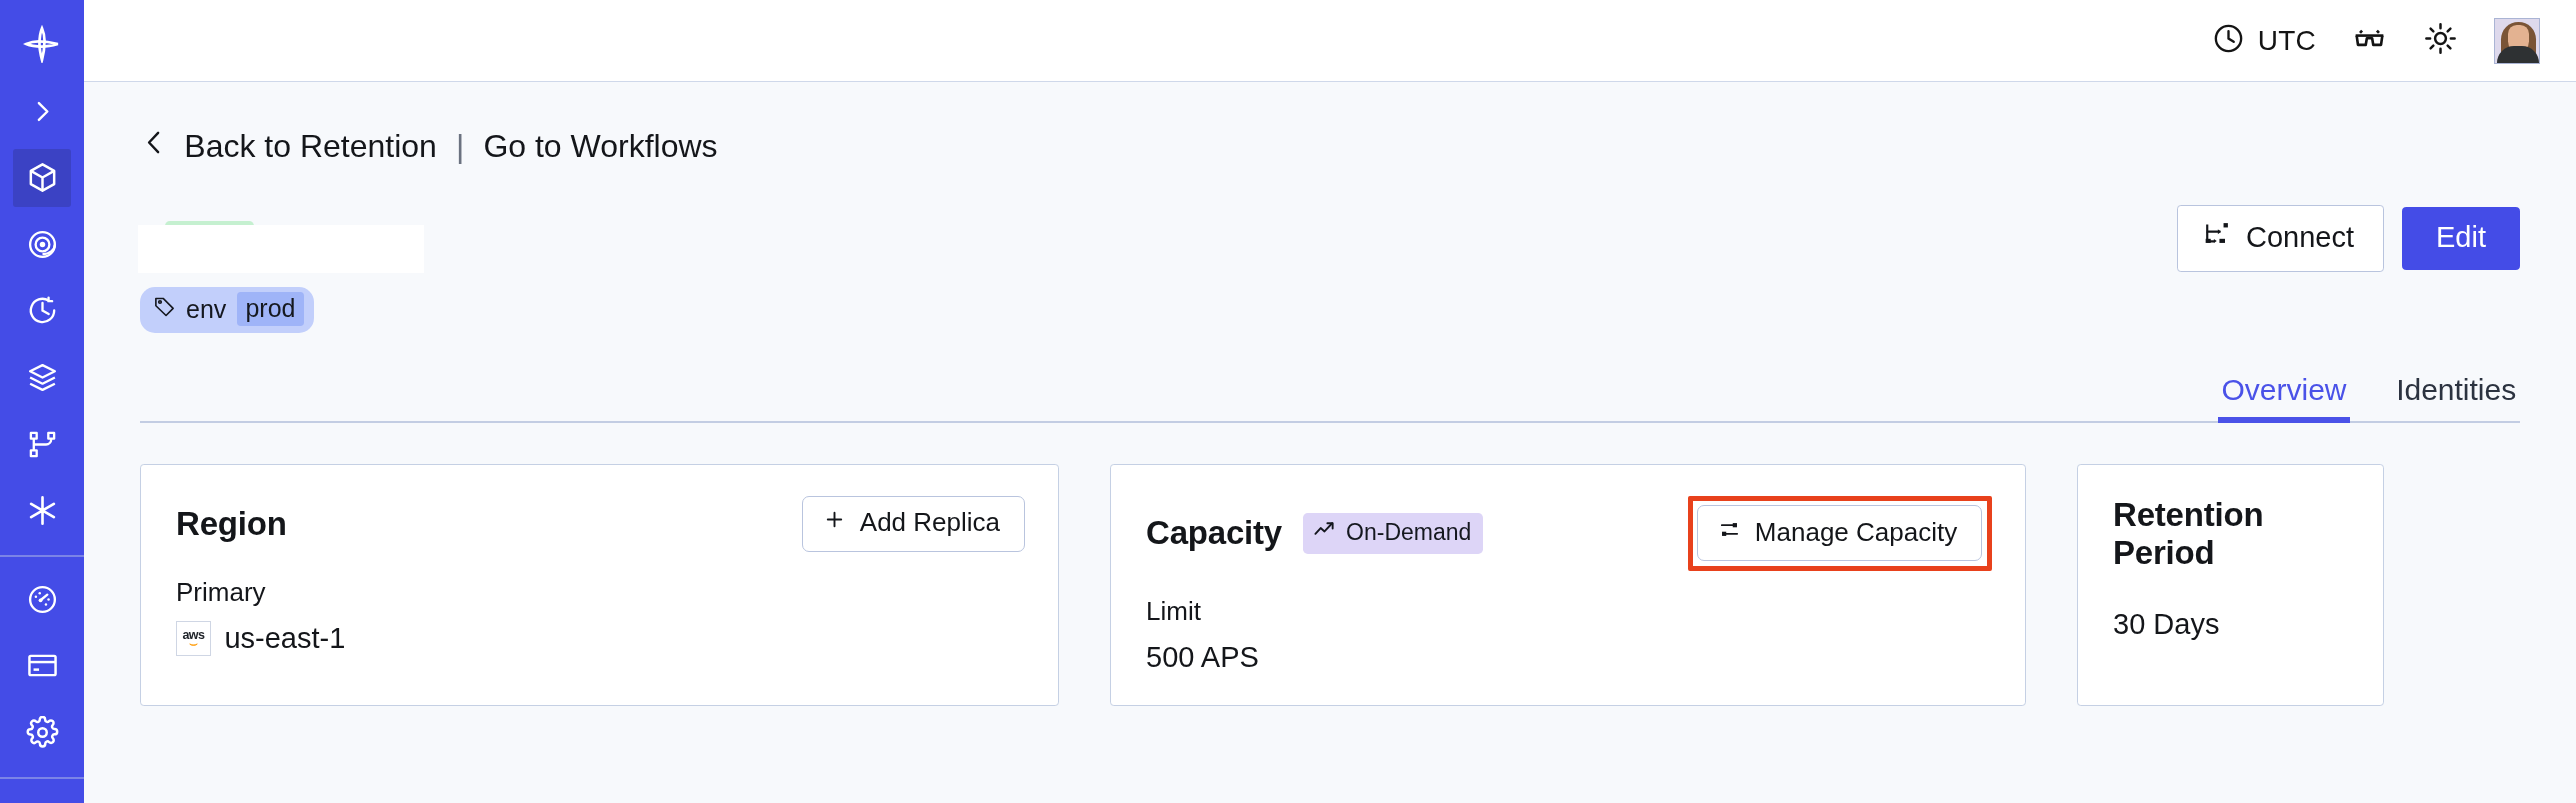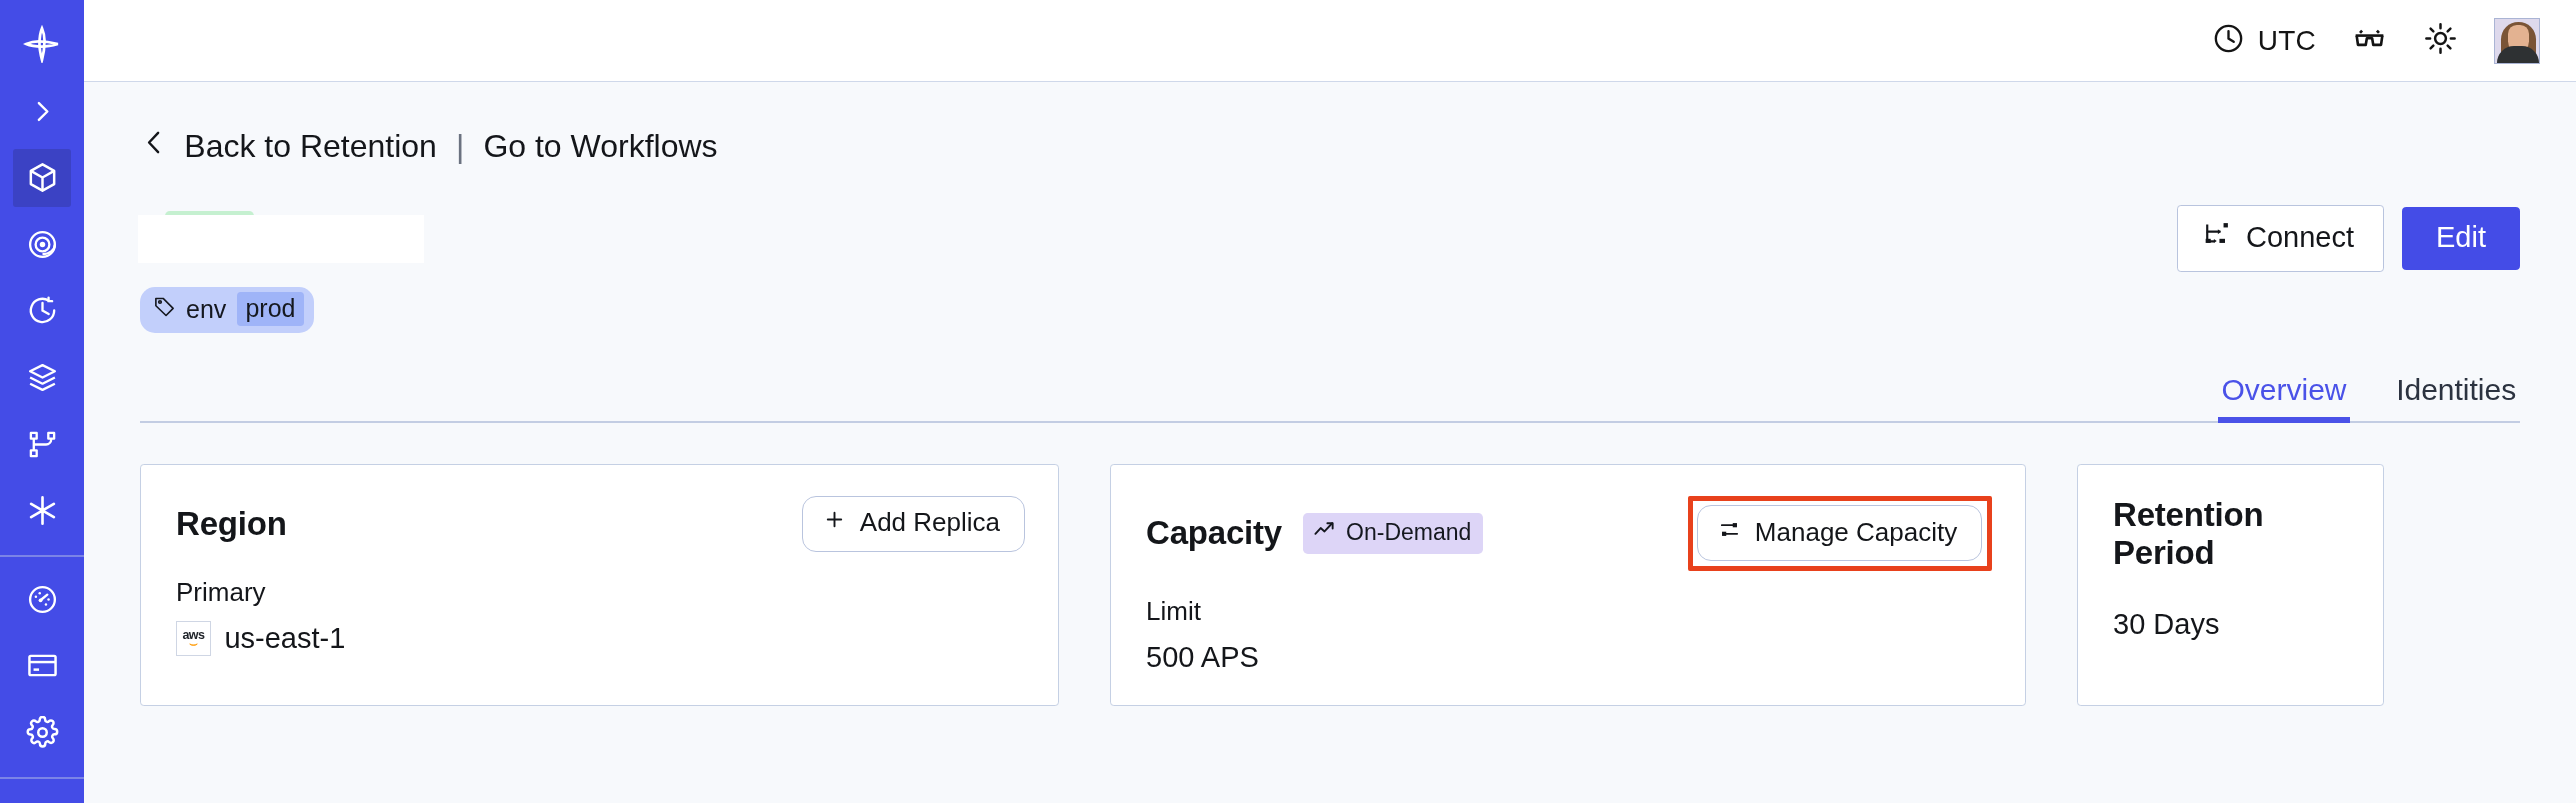--- a/index.html
+++ b/index.html
@@ -72,7 +72,7 @@
   .backnav a { color: #14161a; text-decoration: none; }
 
   .titlerow {
-    display: flex; align-items: flex-start; margin-top: 38px; gap: 25px;
+    display: flex; align-items: center; margin-top: 38px; gap: 25px;
   }
   .title-wrap { position: relative; display: flex; align-items: center; gap: 25px; }
   .ns-title {

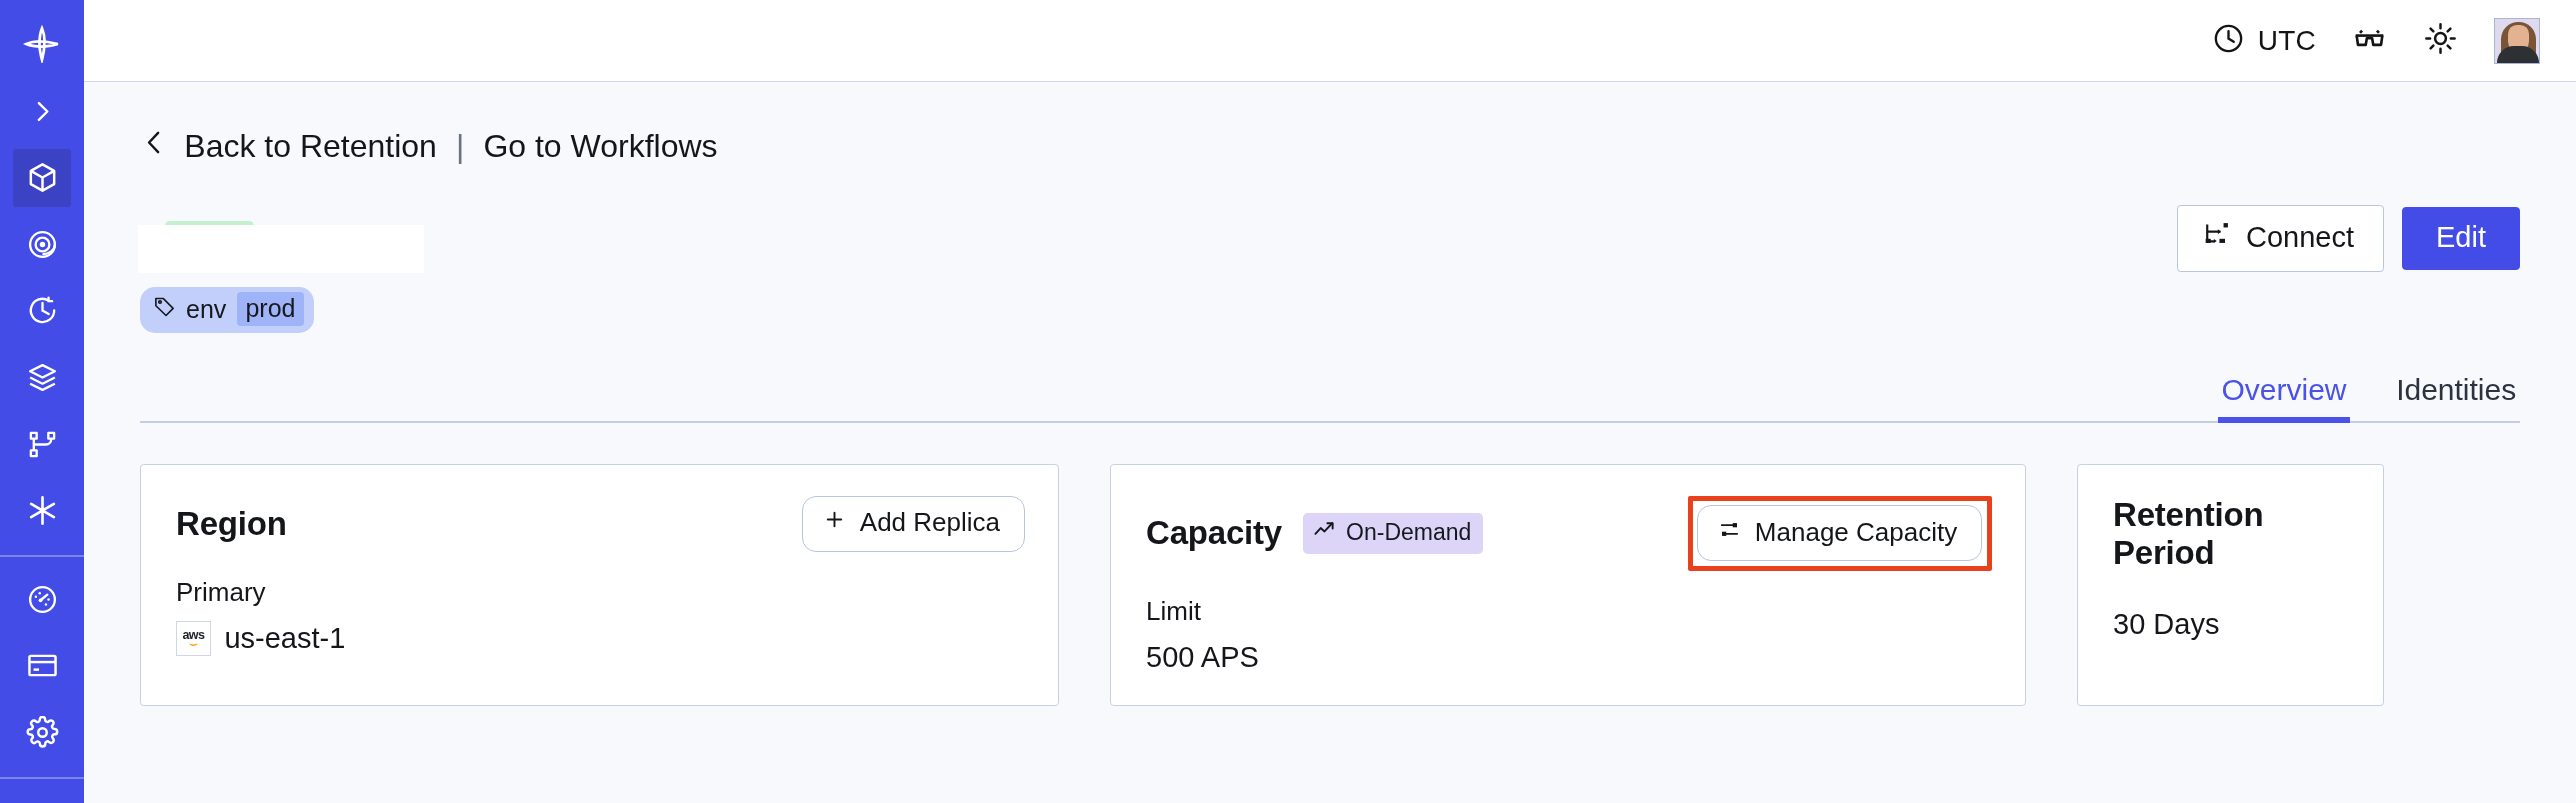--- a/index.html
+++ b/index.html
@@ -146,7 +146,7 @@
   .card-action { margin-left: auto; }
   .btn-card {
     background: #fff; border: 1.9px solid #b9c4de; color: #14161a;
-    font-size: 26px; padding: 10.5px 24px 12.5px 20px; border-radius: 14px;
+    font-size: 26px; padding: 10.5px 24px 12.5px 20px; border-radius: 7px;
     display: inline-flex; align-items: center; gap: 13.4px; white-space: nowrap;
     cursor: pointer;
   }

